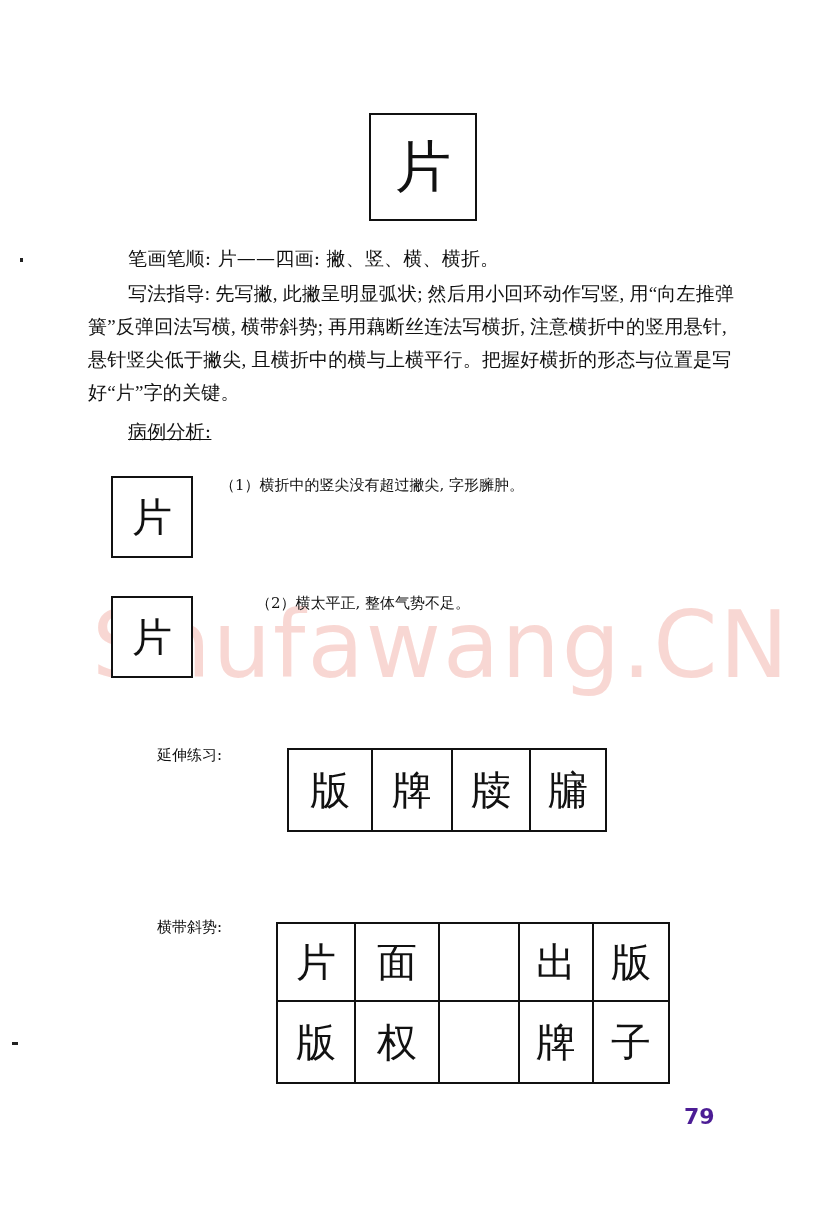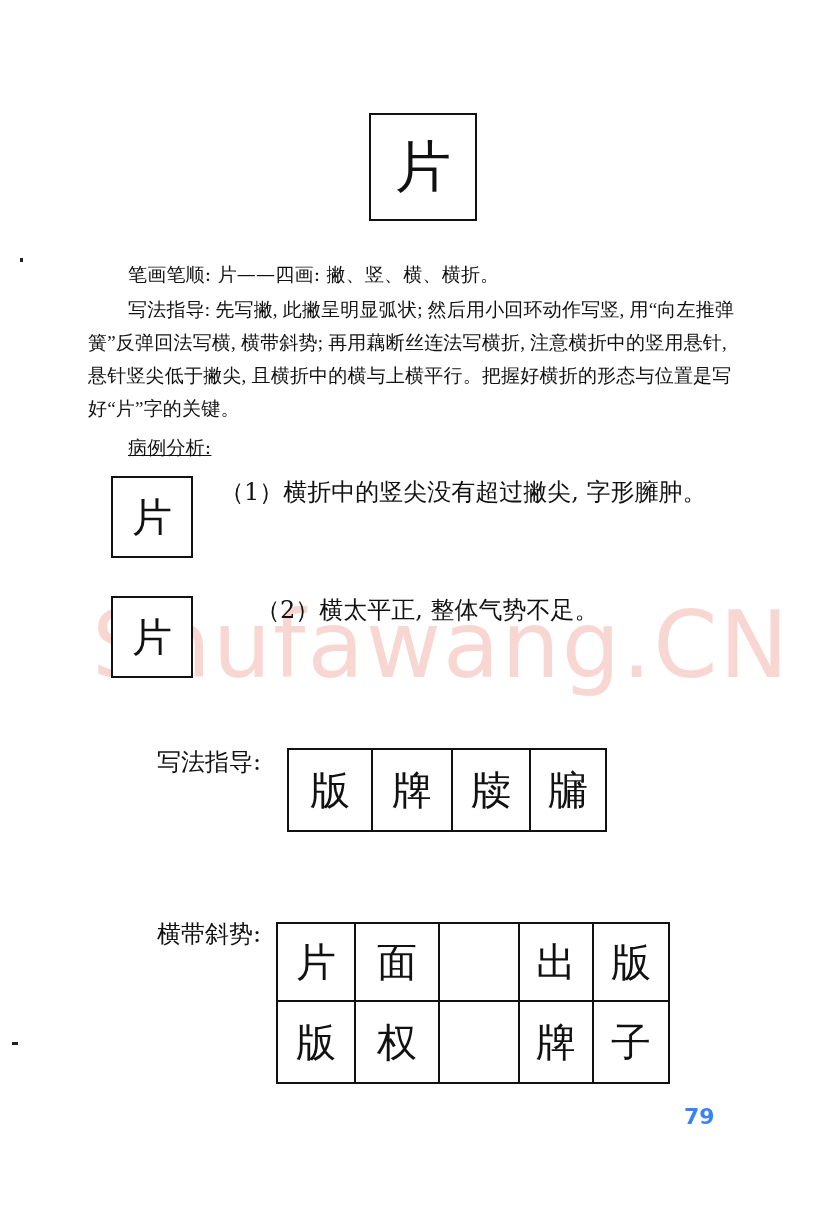--- a/index.html
+++ b/index.html
@@ -12,7 +12,7 @@
       display: flex; align-items: center; justify-content: center; }
     .char { font-family: "DejaVu Serif", "Liberation Serif", serif; color: #111; line-height: 1; }
     .para { position: absolute; left: 88px; width: 660px; font-size: 19px; line-height: 33px; letter-spacing: 0.2px; }
-    .indent { text-indent: 40px; margin-top: 16px; }
+    .indent { text-indent: 40px; }
     .label { position: absolute; font-size: 24px; }
     .grid { position: absolute; border-collapse: collapse; }
     .grid td { border: 2px solid #111; padding: 0; text-align: center; vertical-align: middle; }

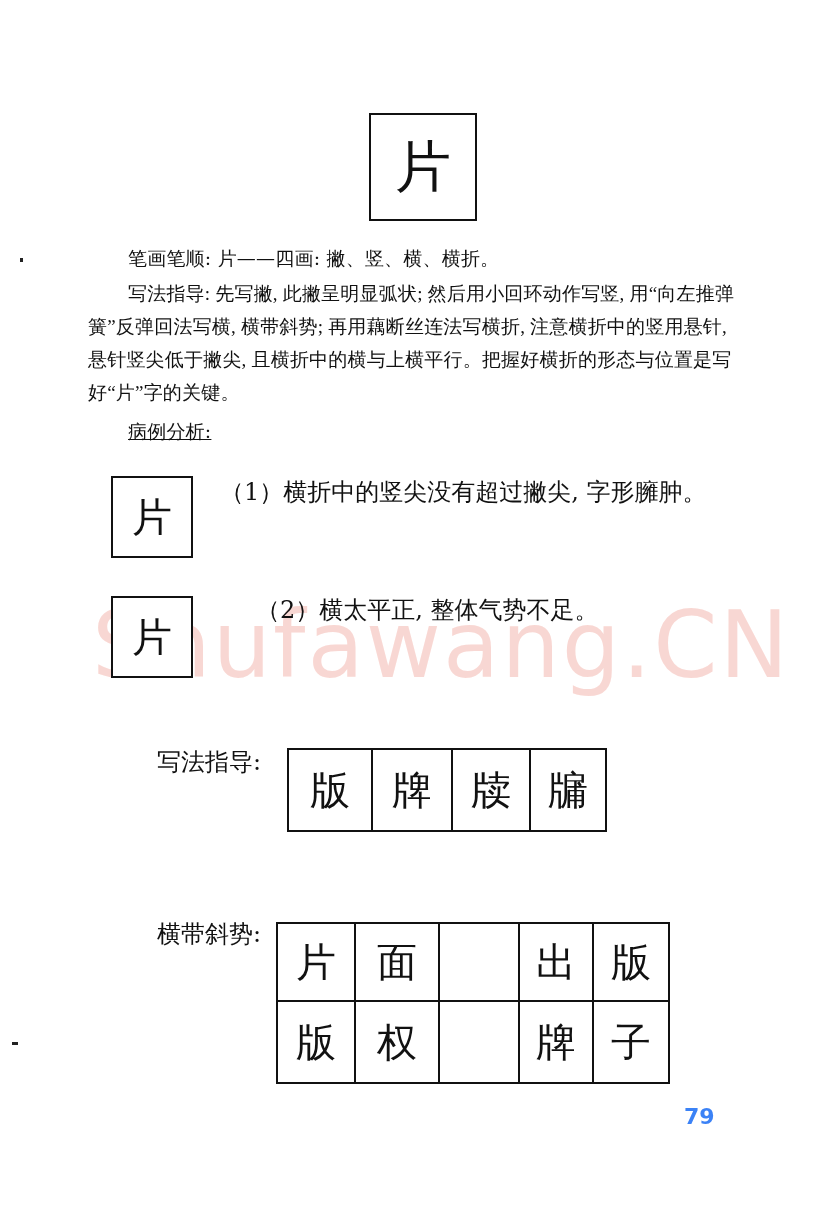--- a/index.html
+++ b/index.html
@@ -13,7 +13,7 @@
     .char { font-family: "DejaVu Serif", "Liberation Serif", serif; color: #111; line-height: 1; }
     .para { position: absolute; left: 88px; width: 660px; font-size: 19px; line-height: 33px; letter-spacing: 0.2px; }
     .indent { text-indent: 40px; }
-    .label { position: absolute; font-size: 24px; }
+    .label { position: absolute; font-size: 15px; }
     .grid { position: absolute; border-collapse: collapse; }
     .grid td { border: 2px solid #111; padding: 0; text-align: center; vertical-align: middle; }
     .grid .c { font-size: 40px; }

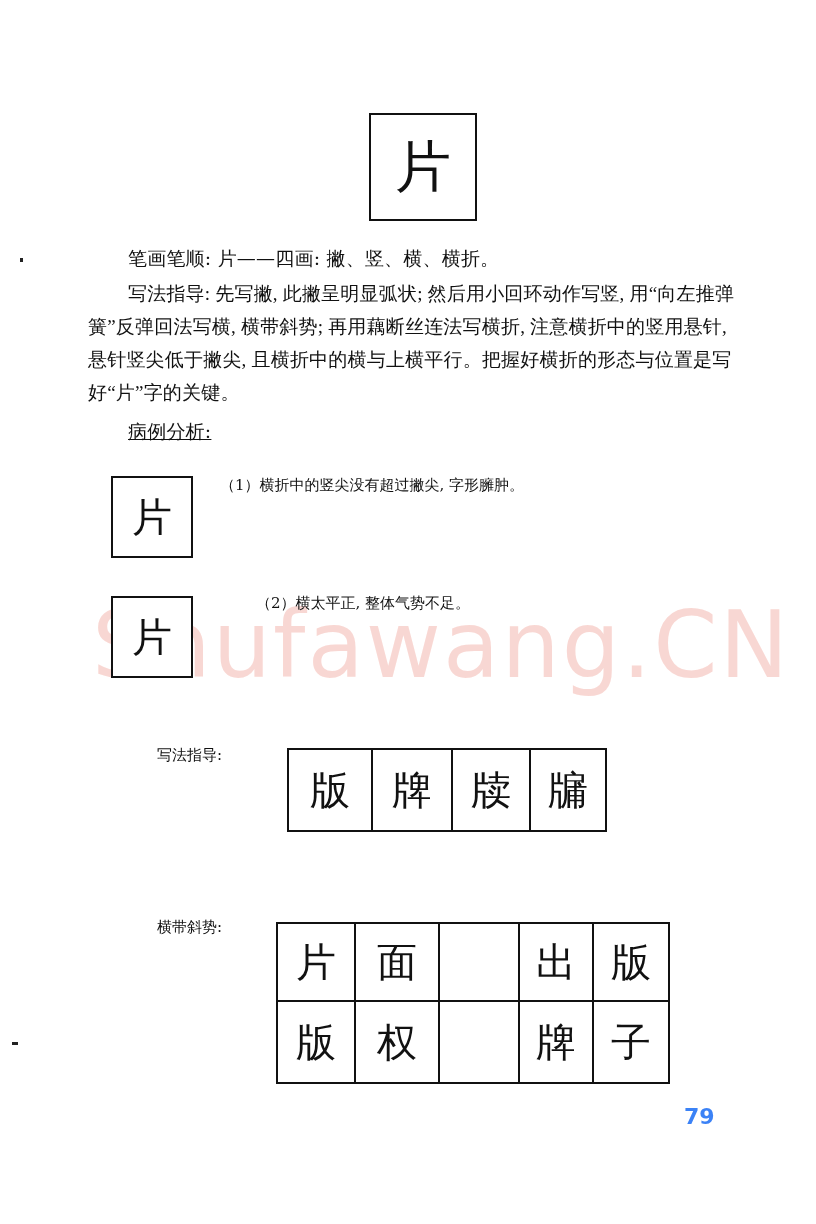--- a/index.html
+++ b/index.html
@@ -50,7 +50,7 @@
   </div>
   <div class="label" style="left:220px;top:594px;margin-left:36px;">（2）横太平正, 整体气势不足。</div>
 
-  <div class="label" style="left:157px;top:746px;">写法指导:</div>
+  <div class="label" style="left:157px;top:746px;">延伸练习:</div>
   <table class="grid" style="left:287px;top:748px;">
     <tbody>
         <tr>

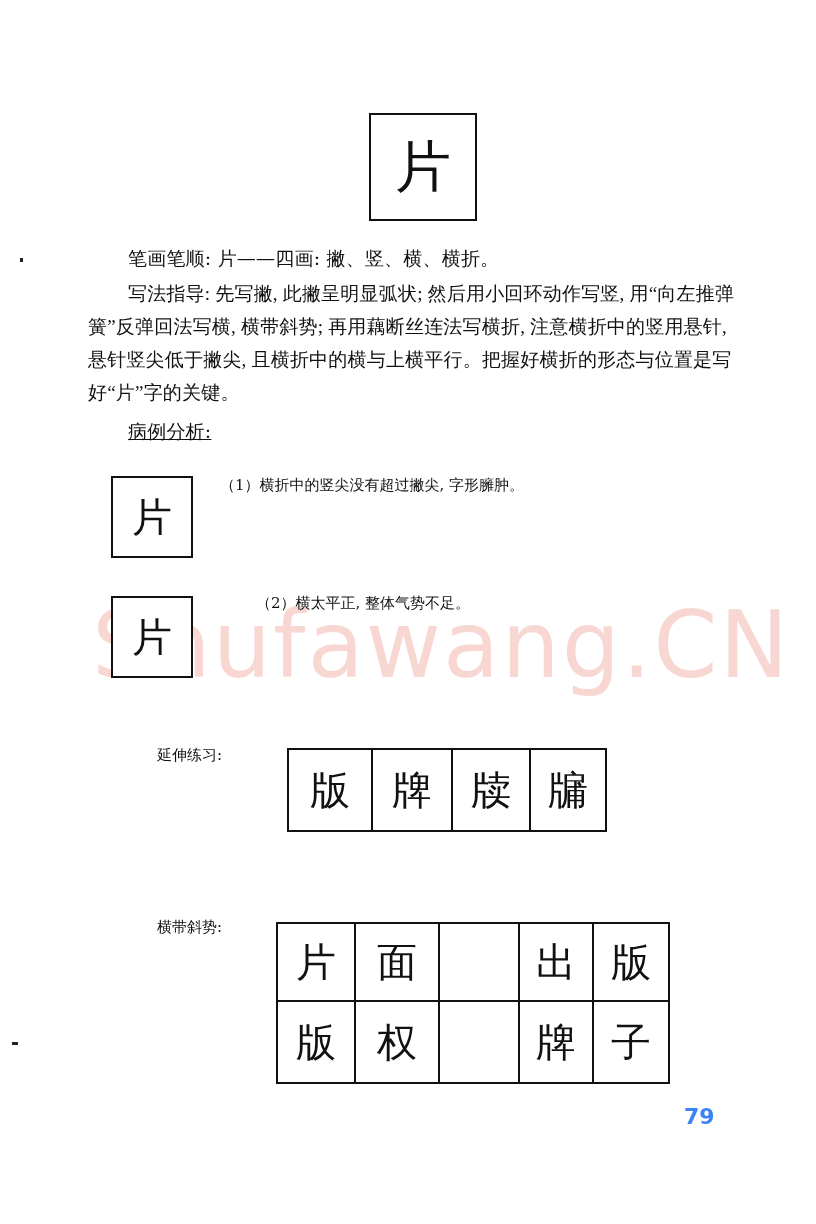--- a/index.html
+++ b/index.html
@@ -20,7 +20,7 @@
     .watermark { position: absolute; left: 92px; top: 592px; font-family: "DejaVu Sans", "Liberation Sans", sans-serif;
       font-size: 92px; color: #f4b8b0; opacity: 0.55; letter-spacing: 2px; pointer-events: none; z-index: 1; }
     .dot { position: absolute; background: #222; }
-    .page-no { position: absolute; left: 684px; top: 1104px; font-family: "DejaVu Sans", "Liberation Sans", sans-serif; font-size: 22px; font-weight: bold; color: #3b82f6; }
+    .page-no { position: absolute; left: 684px; top: 1104px; font-family: "DejaVu Sans", "Liberation Sans", sans-serif; font-size: 22px; font-weight: bold; color: #4c1d95; }
     .content { position: relative; z-index: 2; }
   </style>
 </head>

